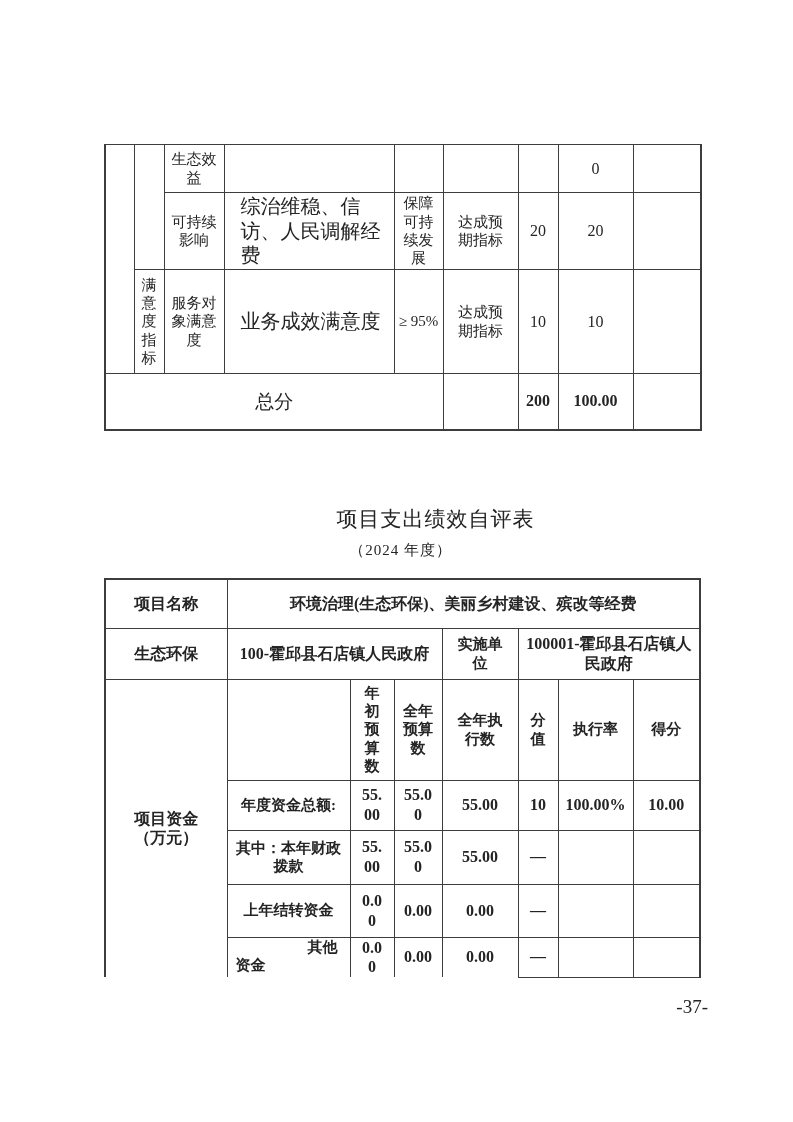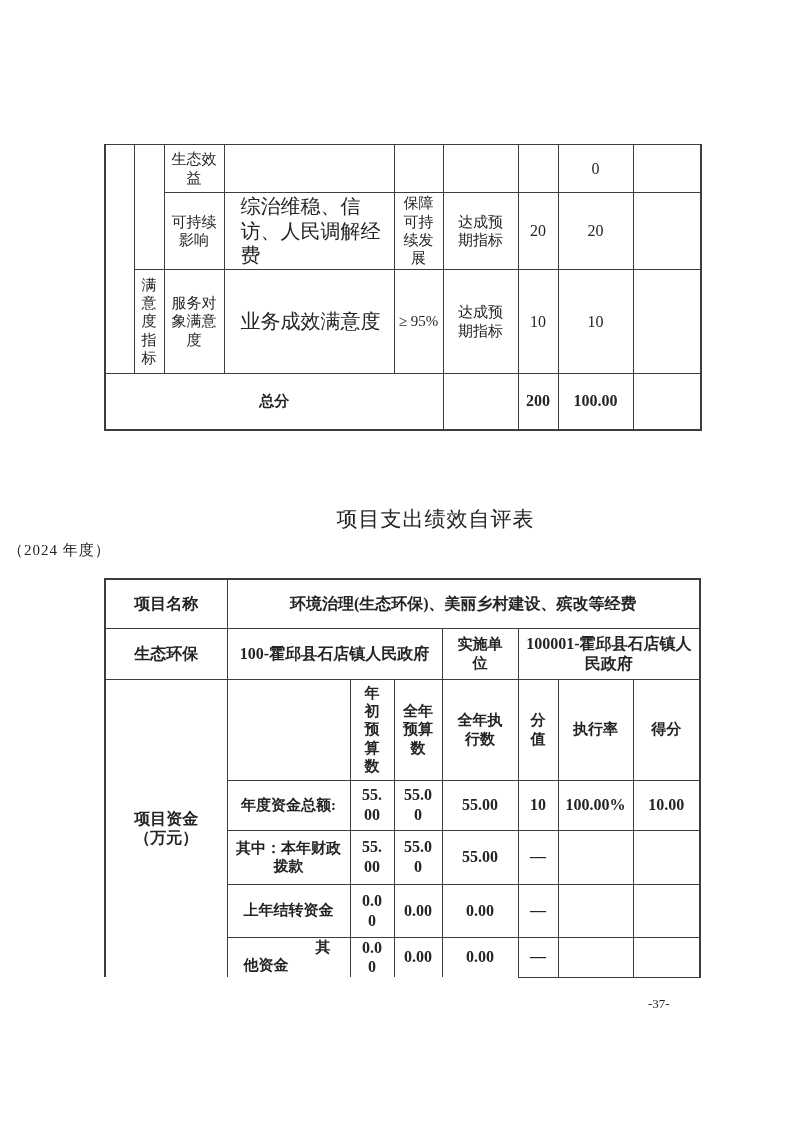--- a/index.html
+++ b/index.html
@@ -38,7 +38,7 @@
   .h54{height:54px}.h53{height:53px}.h40{height:40px}
   .desc{text-align:left;font-size:20px;padding:0 1px 0 16px;}
   .bold{font-weight:bold;}
-  .total-label{font-size:15px;font-weight:bold;}
+  .total-label{font-size:19px;font-weight:normal;}
   .sm{font-size:15px;}
   .cw{margin:0 auto;}
   .cw16{width:17px;}

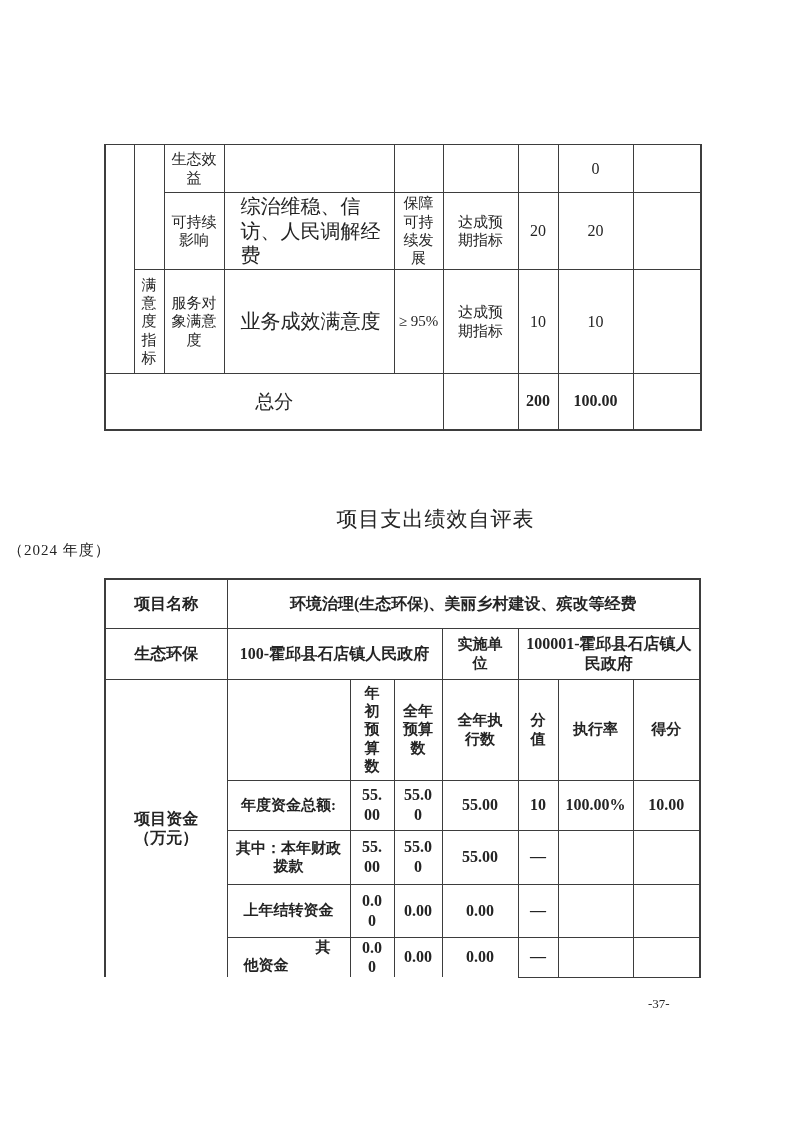--- a/index.html
+++ b/index.html
@@ -58,7 +58,7 @@
   }
   .doc-subtitle{
     position:absolute;left:0;top:541px;width:100%;
-    font-size:15px;letter-spacing:1px;text-indent:8px;
+    text-align:center;font-size:15px;letter-spacing:1px;text-indent:8px;
   }
   .page-number{
     position:absolute;left:648px;top:996px;width:60px;

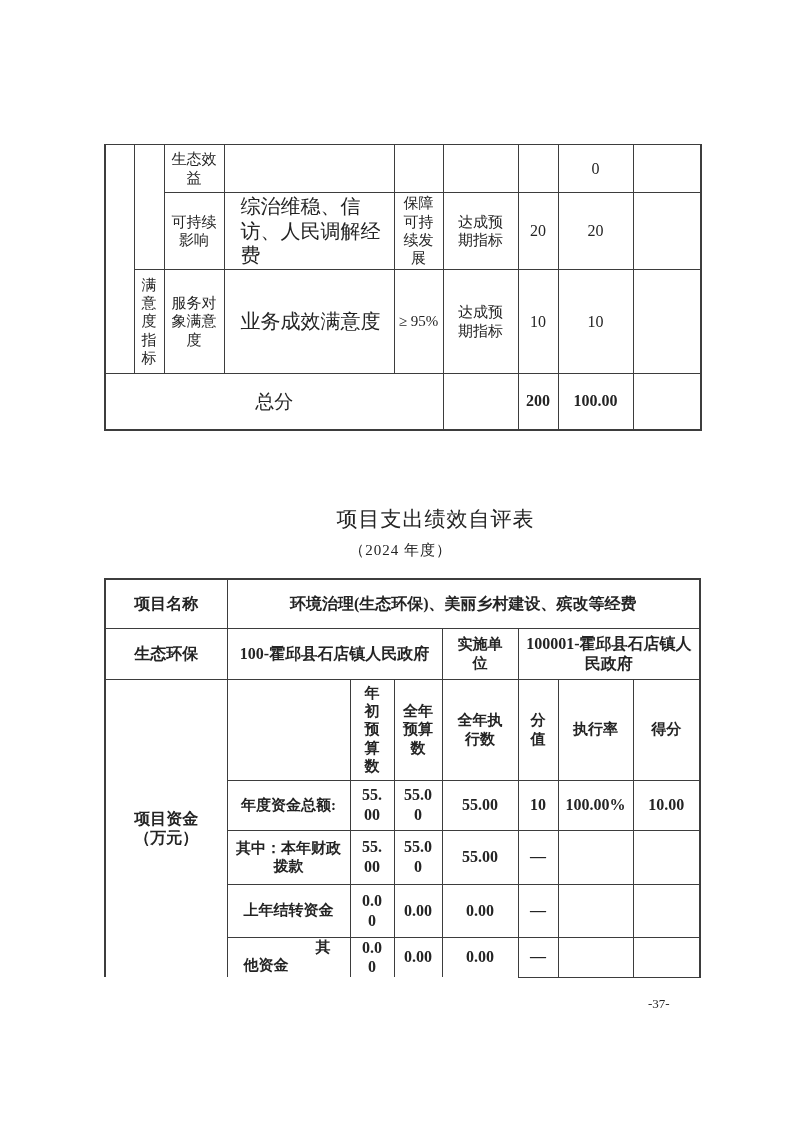--- a/index.html
+++ b/index.html
@@ -50,7 +50,7 @@
   .cut{border-bottom:none;}
   .pre{white-space:pre-line;}
   .nowrap{white-space:nowrap;overflow:hidden;}
-  .other-label{text-align:left;text-indent:72px;padding:0 6px 2px 16px;}
+  .other-label{text-align:left;text-indent:72px;padding:0 6px 2px 8px;}
   .doc-title{
     position:absolute;left:4px;top:505px;width:100%;
     text-align:center;font-size:21px;letter-spacing:1px;

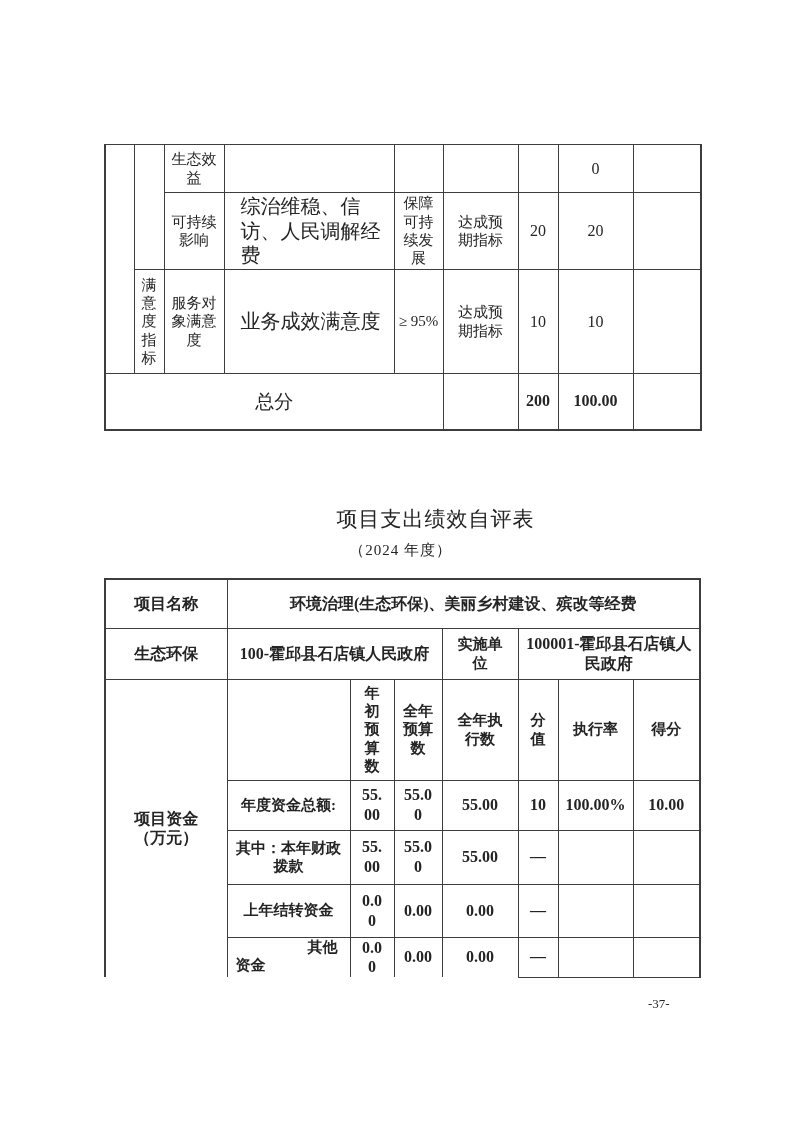--- a/index.html
+++ b/index.html
@@ -62,7 +62,7 @@
   }
   .page-number{
     position:absolute;left:648px;top:996px;width:60px;
-    text-align:left;font-size:13px;
+    text-align:right;font-size:19px;
   }
 </style>
 </head>

